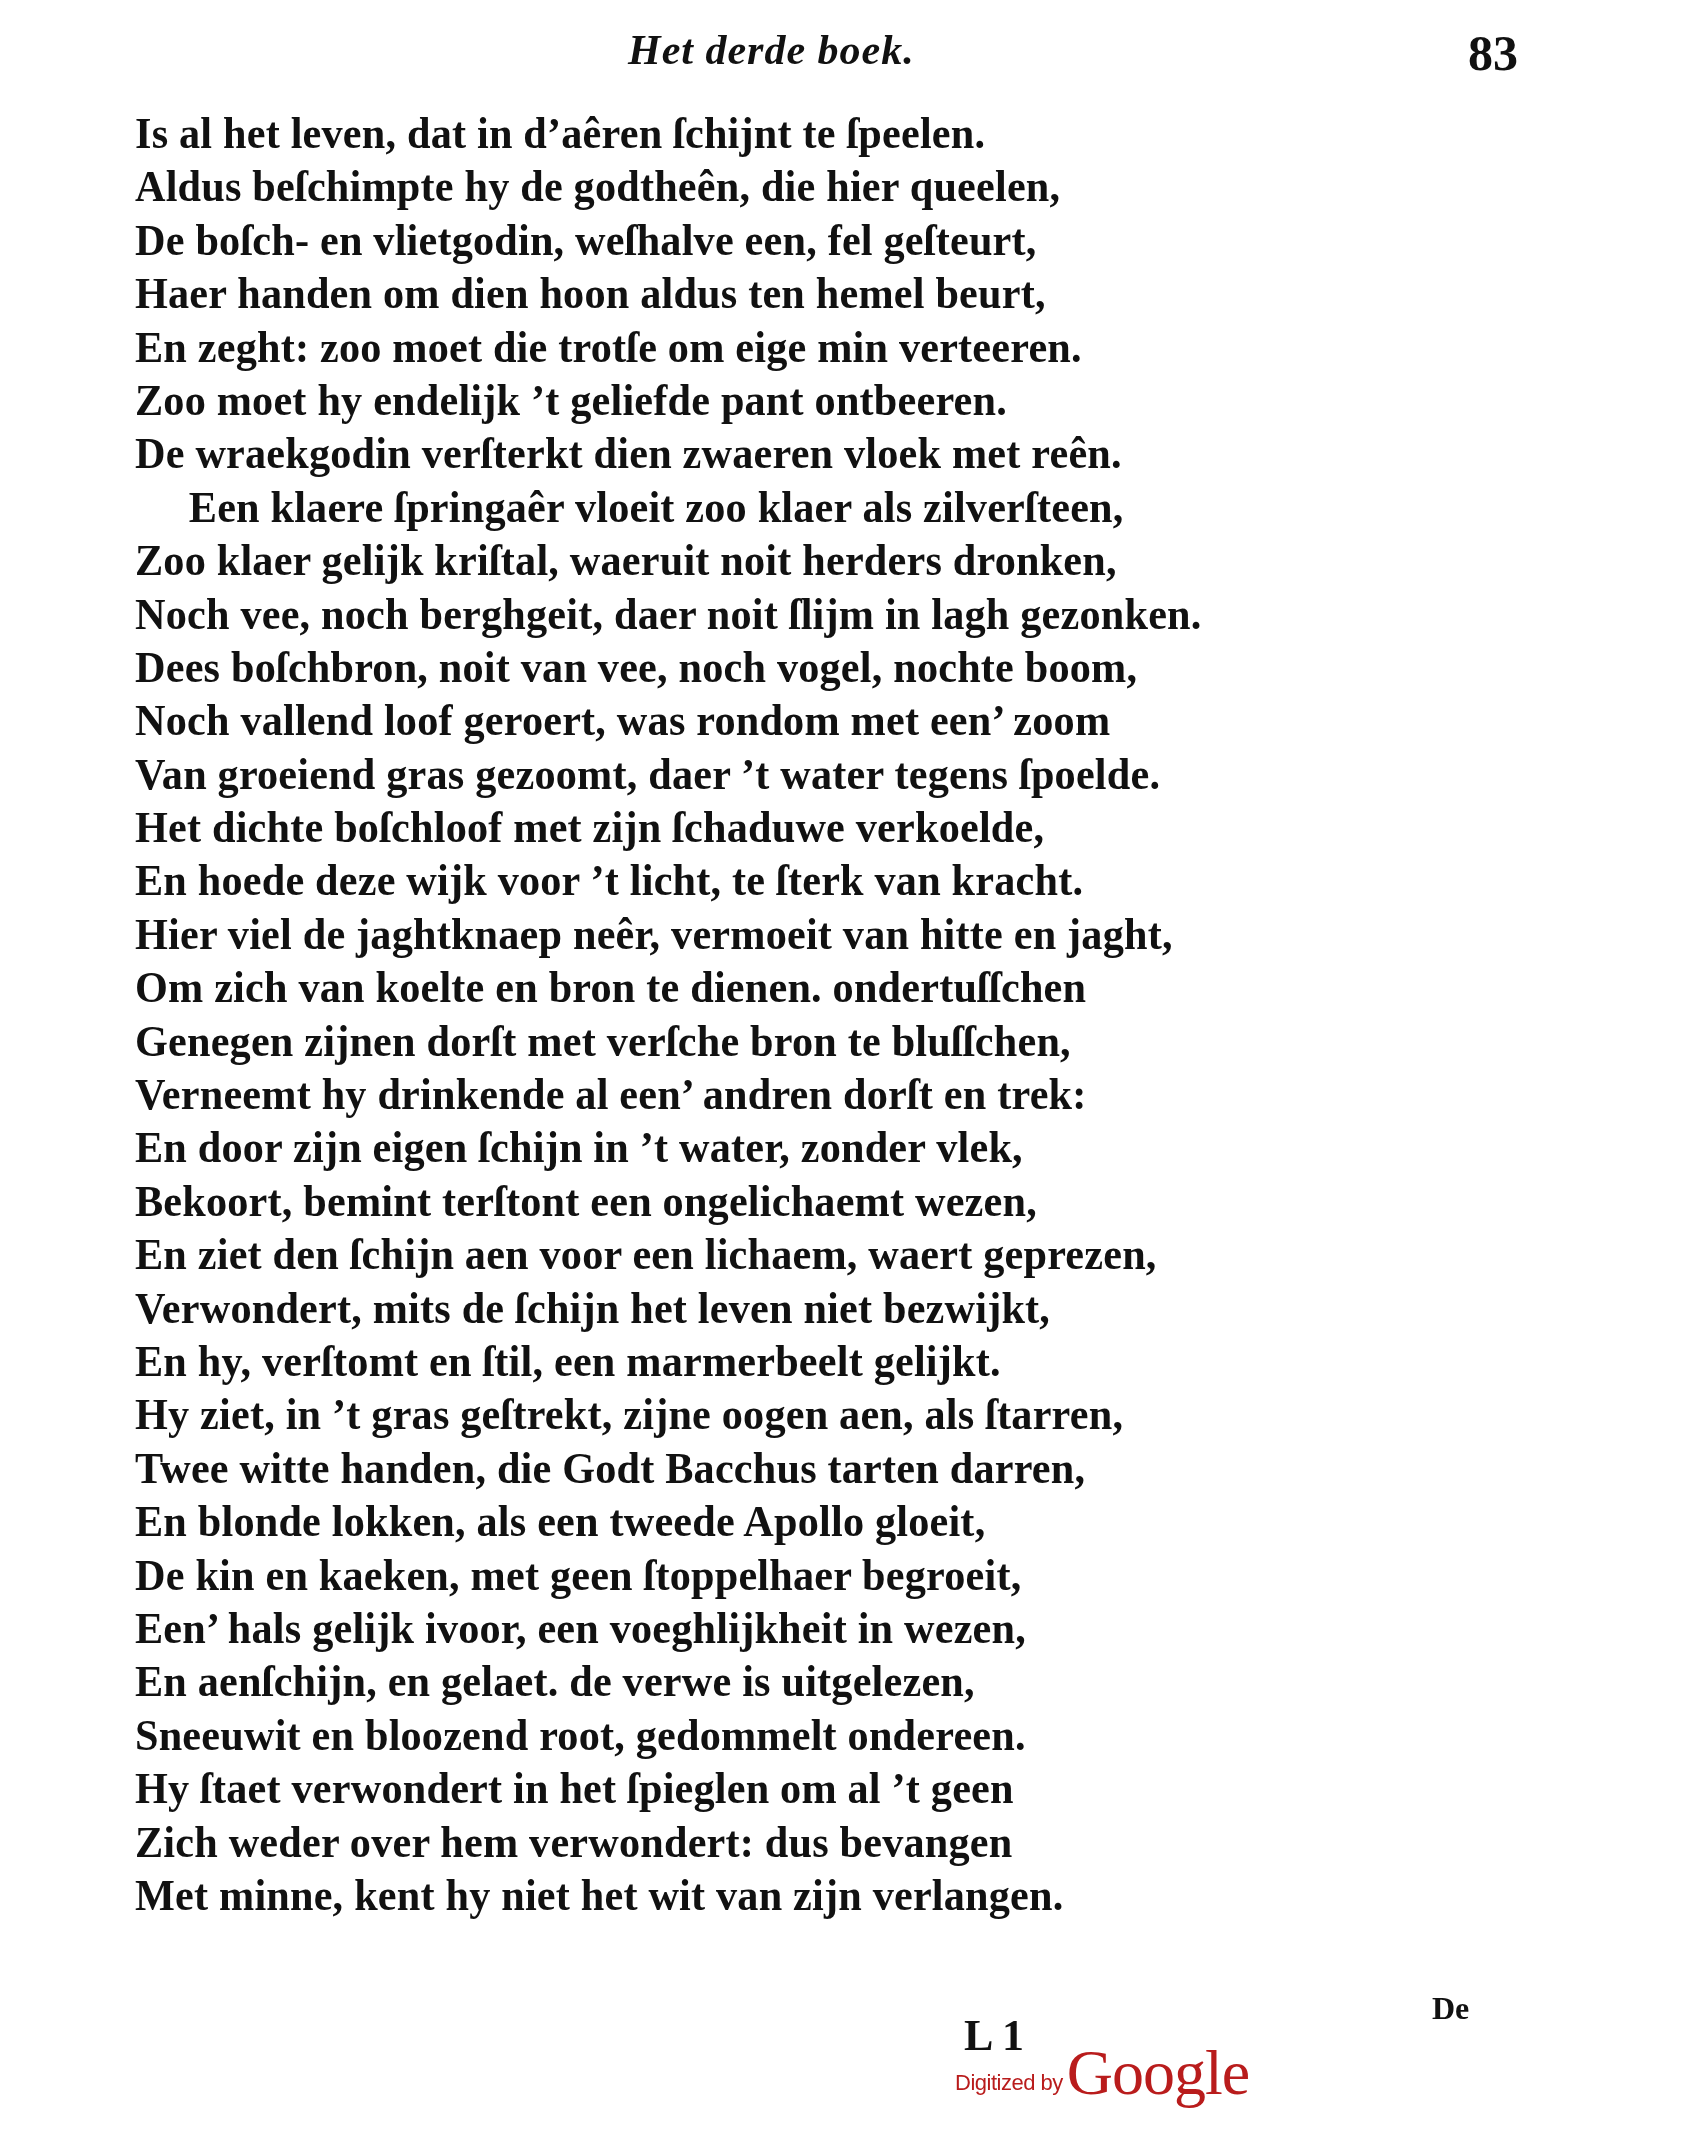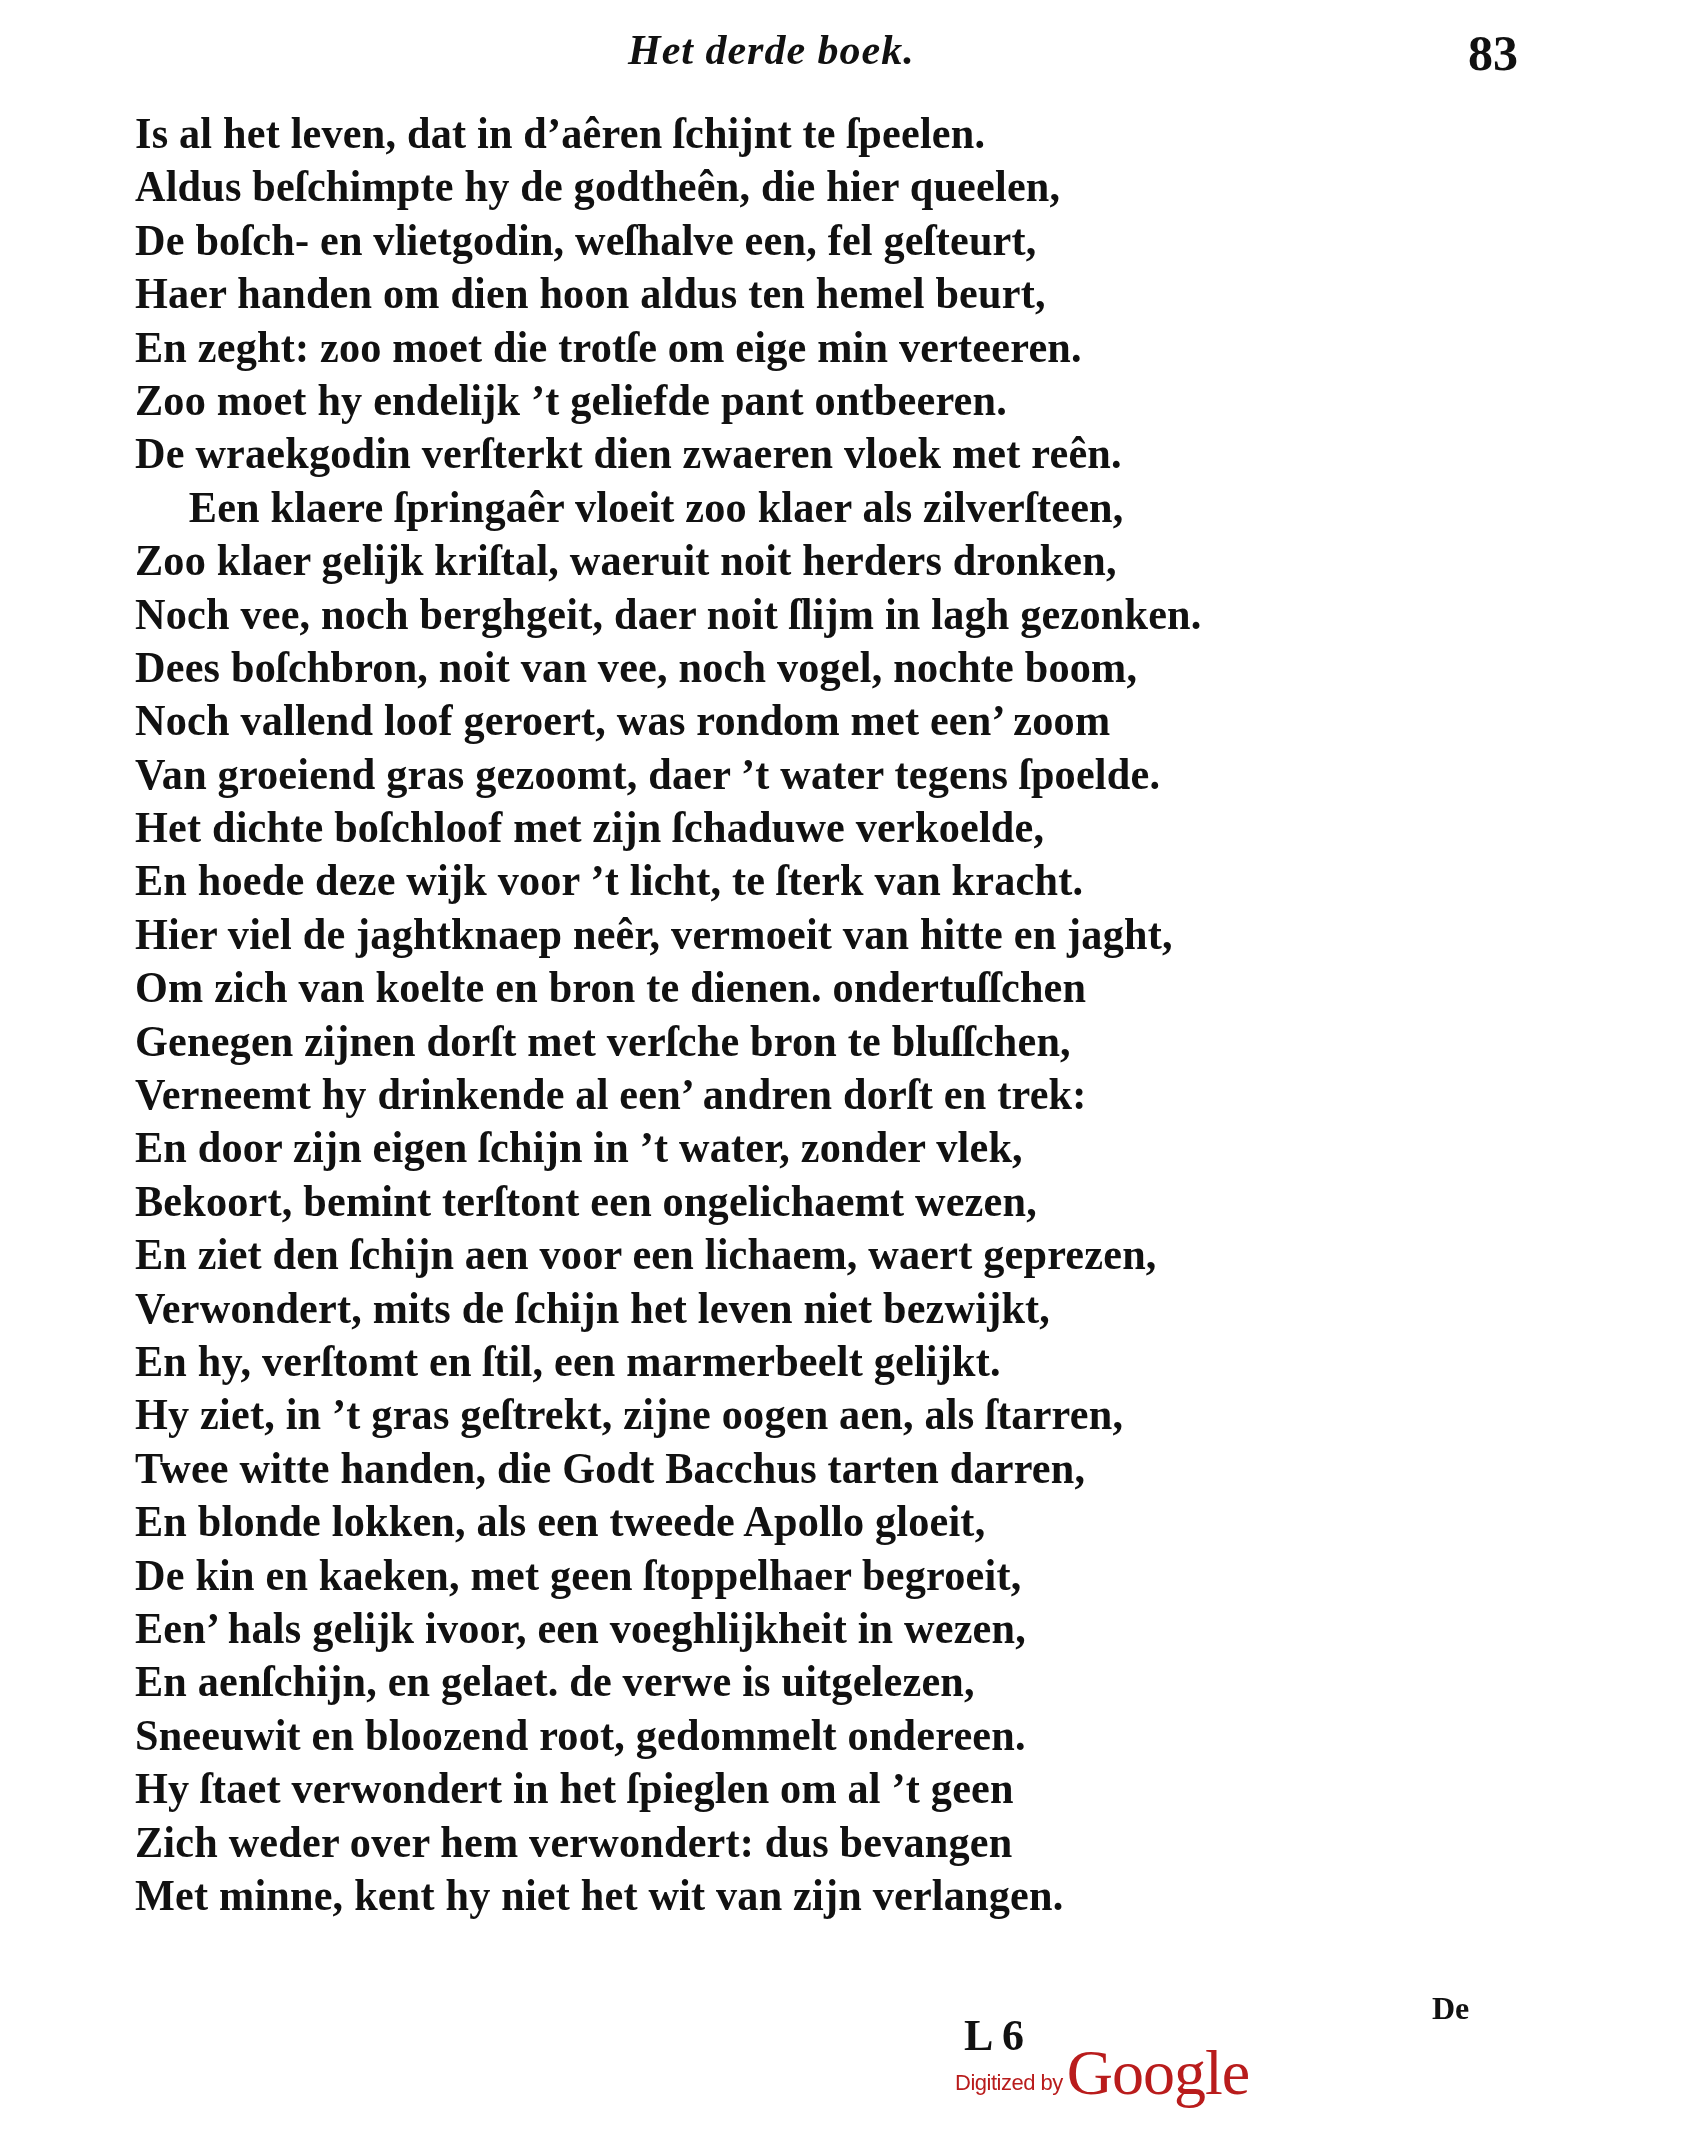--- a/index.html
+++ b/index.html
@@ -152,7 +152,7 @@
     <li class="verse-line">Met minne, kent hy niet het wit van zijn verlangen.</li>
   </ul>
 
-  <span class="signature">L 6</span>
+  <span class="signature">L 1</span>
   <span class="catchword">De</span>
 
   <div class="watermark">

